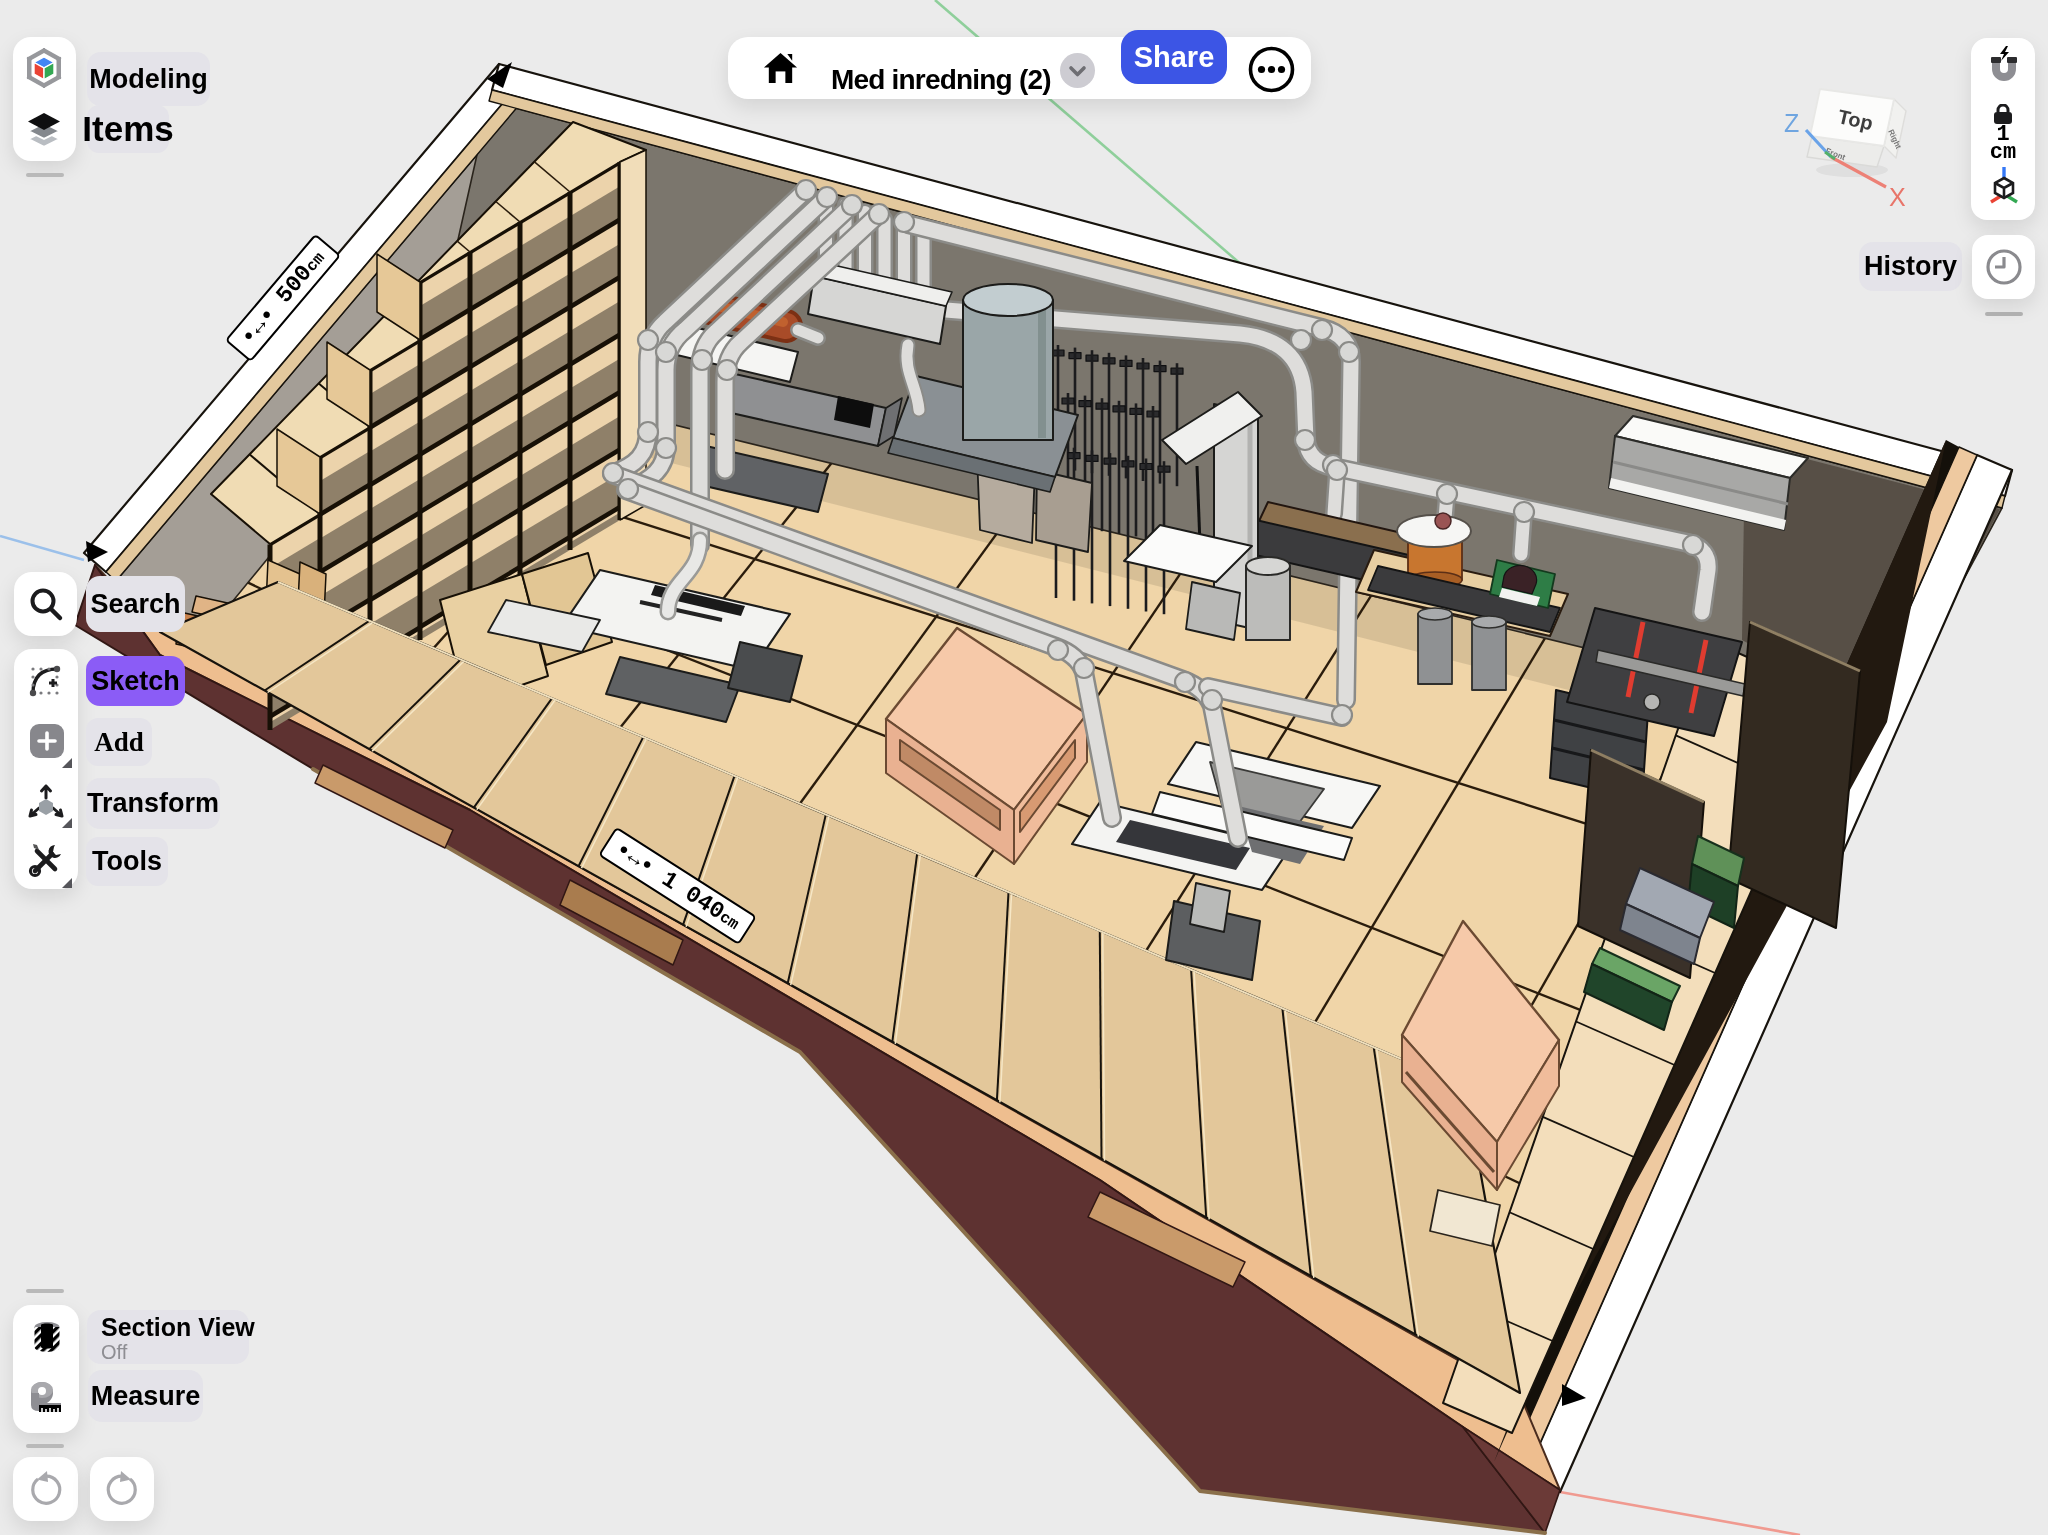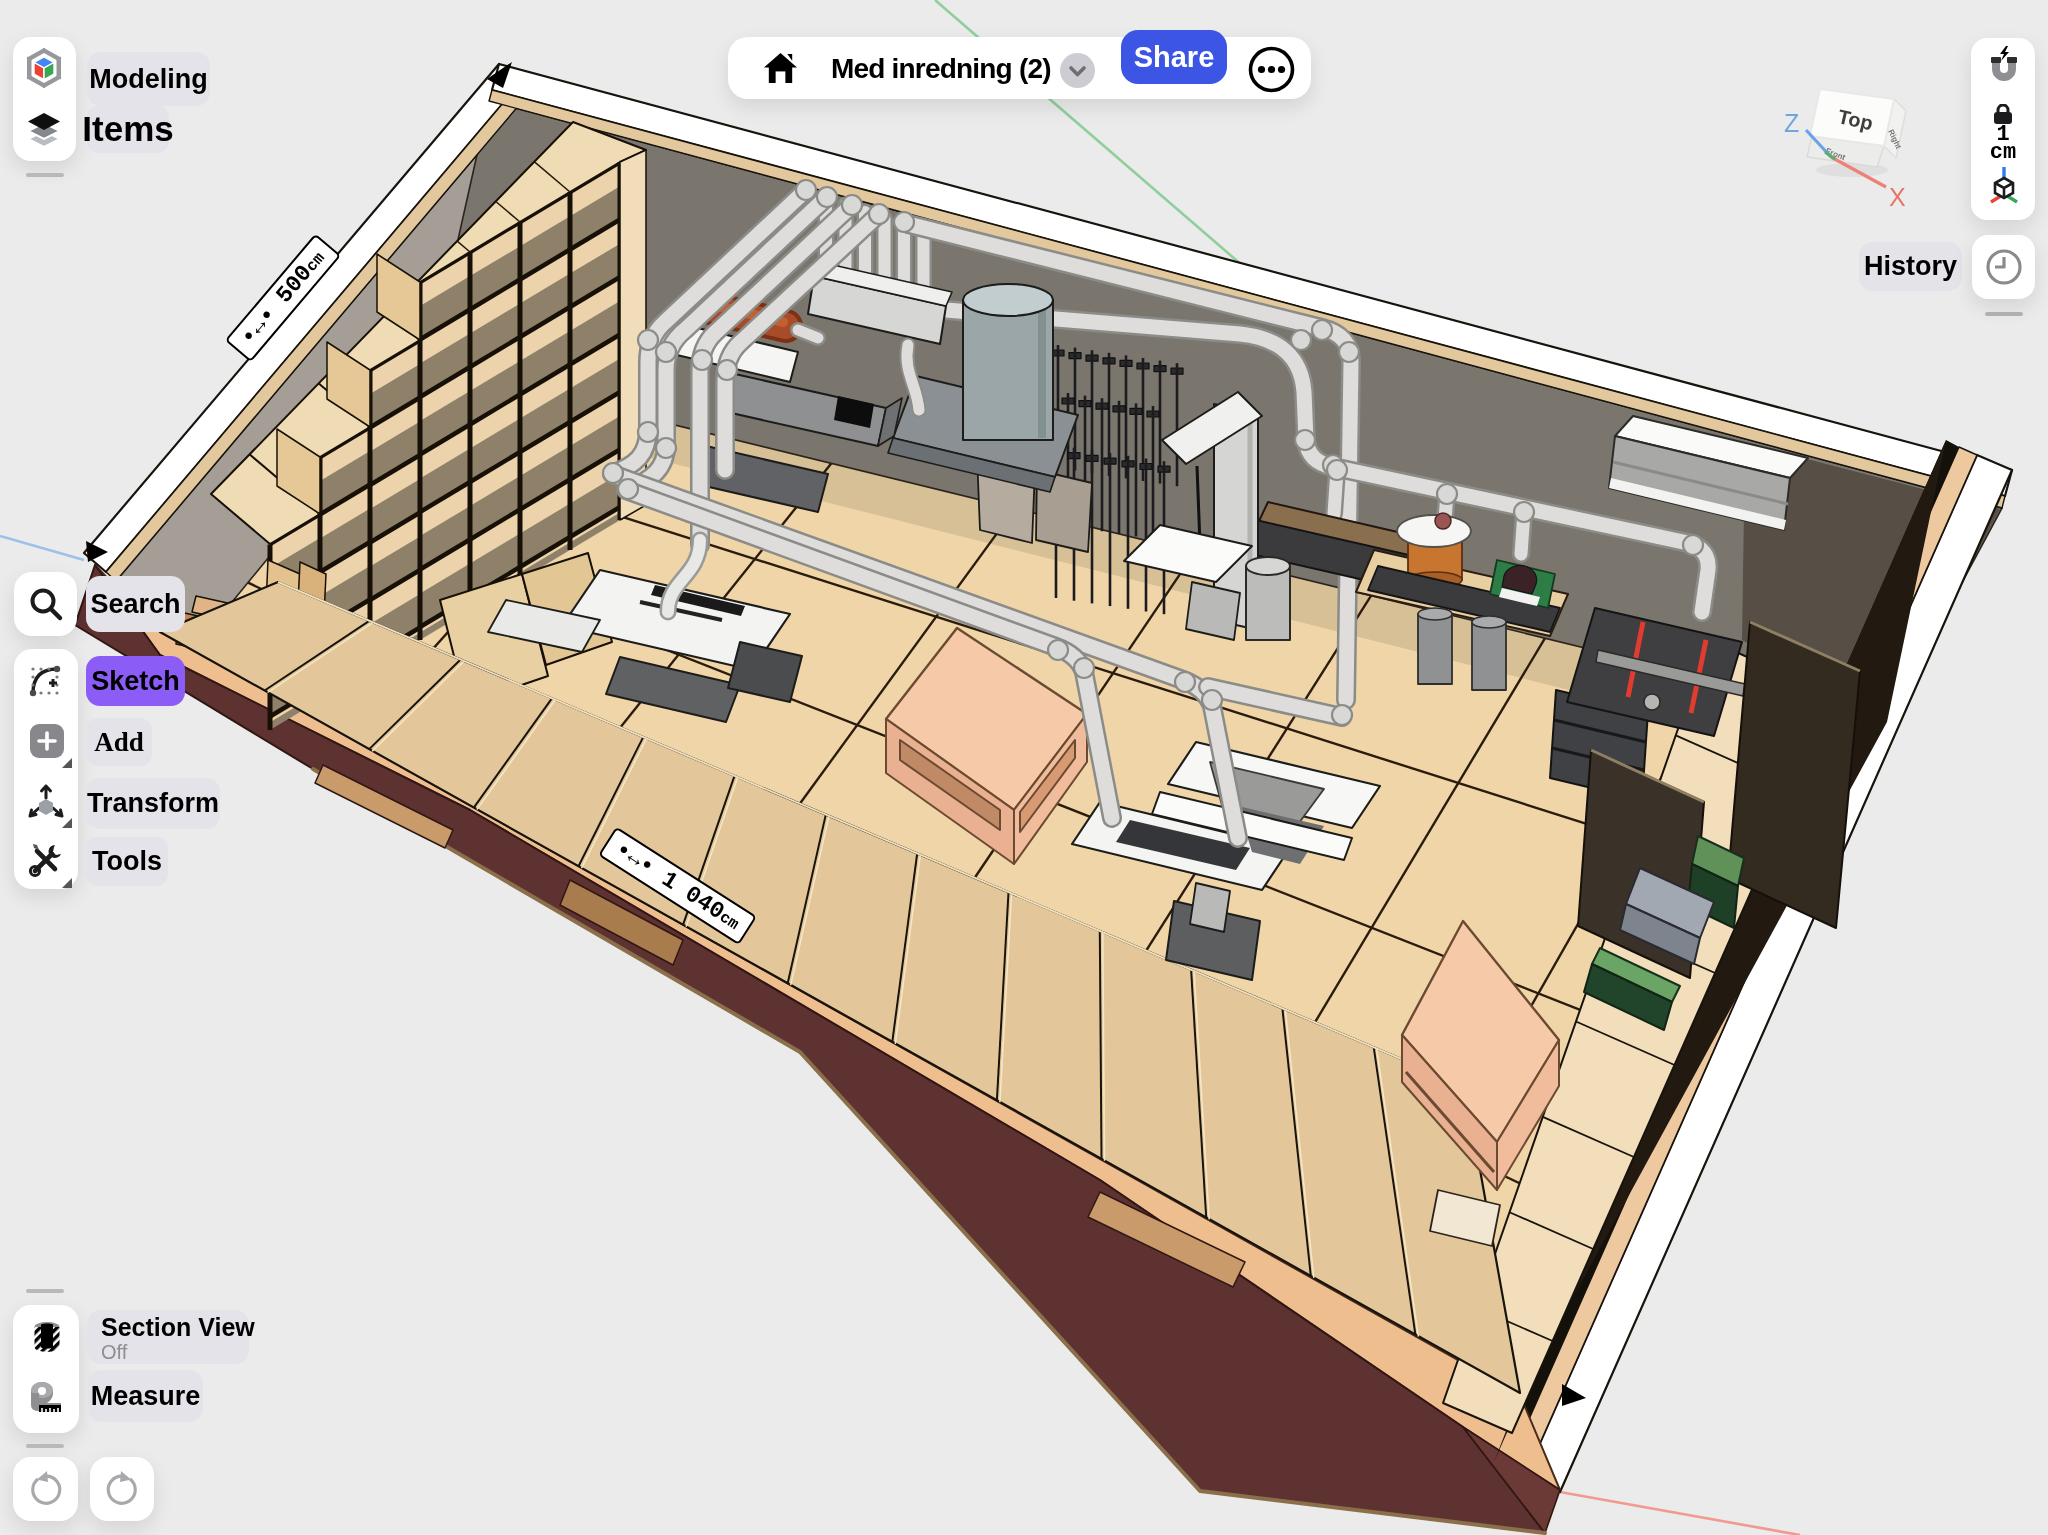--- a/index.html
+++ b/index.html
@@ -430,7 +430,7 @@
 <rect x="14" y="22" width="10" height="12" fill="#fff"></rect>
 <path d="M26 4 h5 v7" fill="#000"></path>
 </svg>
-<div style="position:absolute;left:831px;top:53px;font-size:28px;font-weight:700;color:#000;letter-spacing:-0.8px">Med inredning (2)</div>
+<div style="position:absolute;left:831px;top:64px;font-size:28px;font-weight:700;color:#000;letter-spacing:-0.8px">Med inredning (2)</div>
 <div style="position:absolute;left:1060px;top:53px;width:35px;height:35px;border-radius:50%;background:#cdccd2"></div>
 <svg style="position:absolute;left:1060px;top:53px" width="35" height="35" viewBox="0 0 35 35">
     <path d="M11 15 L17.5 21.5 L24 15" stroke="#6e6e73" stroke-width="3.6" fill="none" stroke-linecap="round" stroke-linejoin="round"></path>

